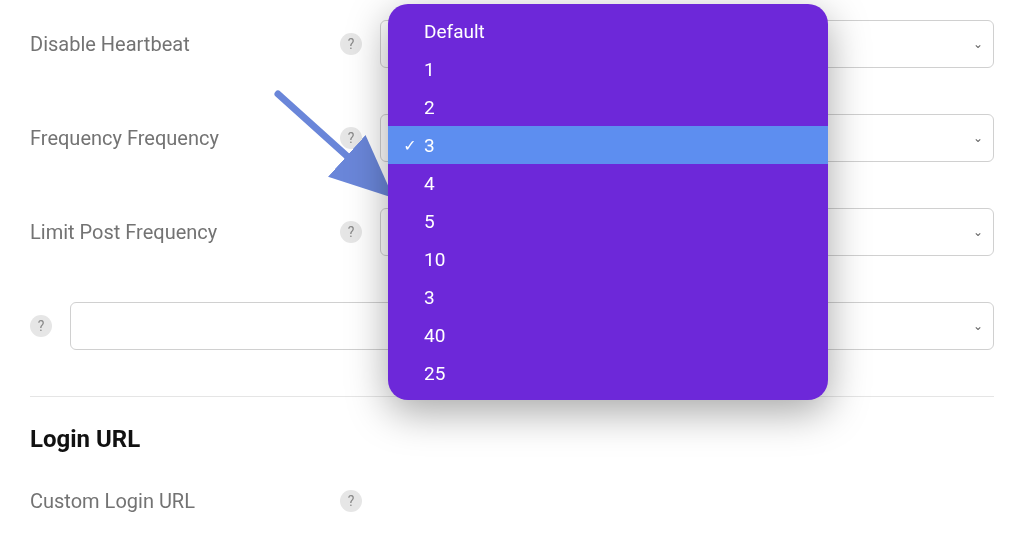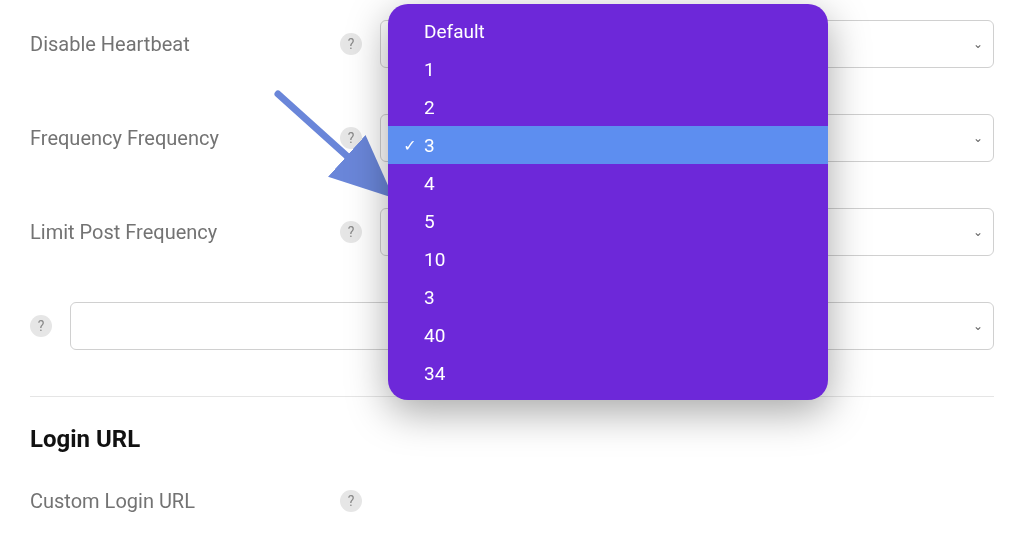--- a/index.html
+++ b/index.html
@@ -203,7 +203,7 @@
     </div>
     <div class="opt">
       <span class="check"></span>
-      <span class="txt">34</span>
+      <span class="txt">25</span>
     </div>
   </div>
 

